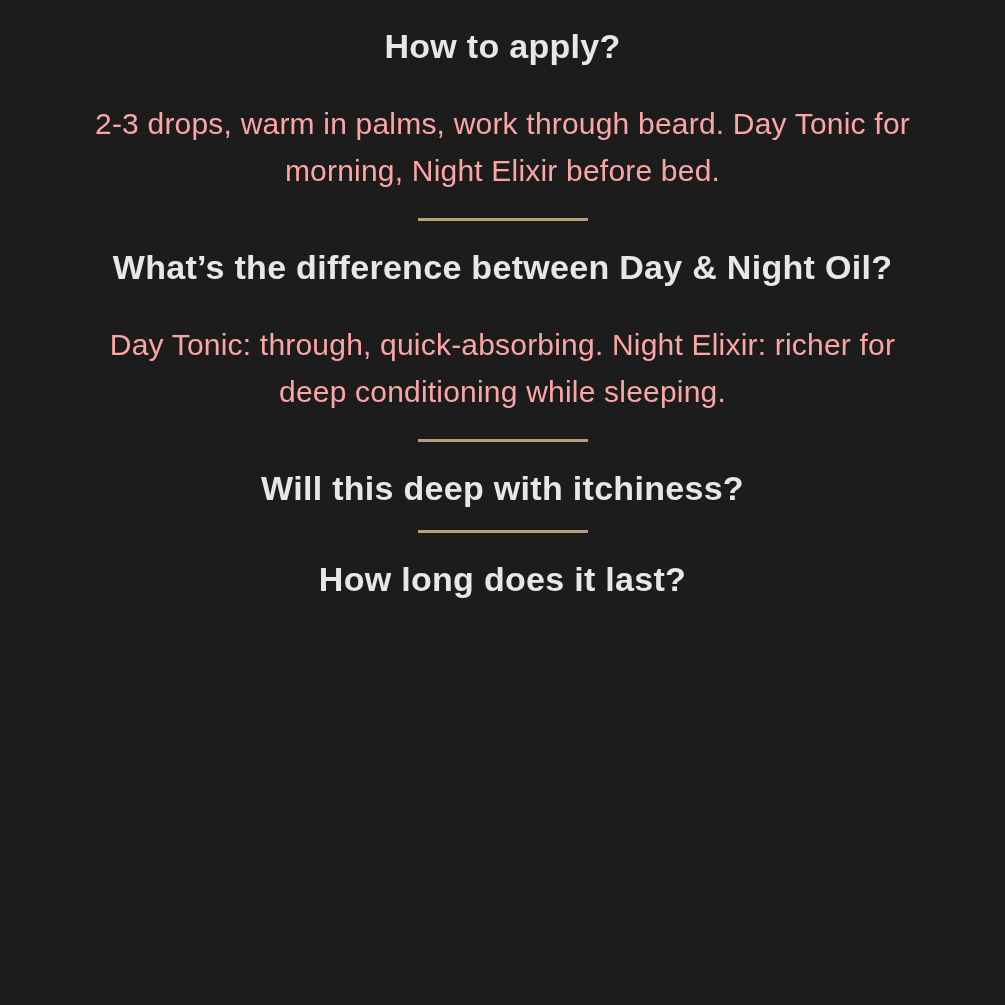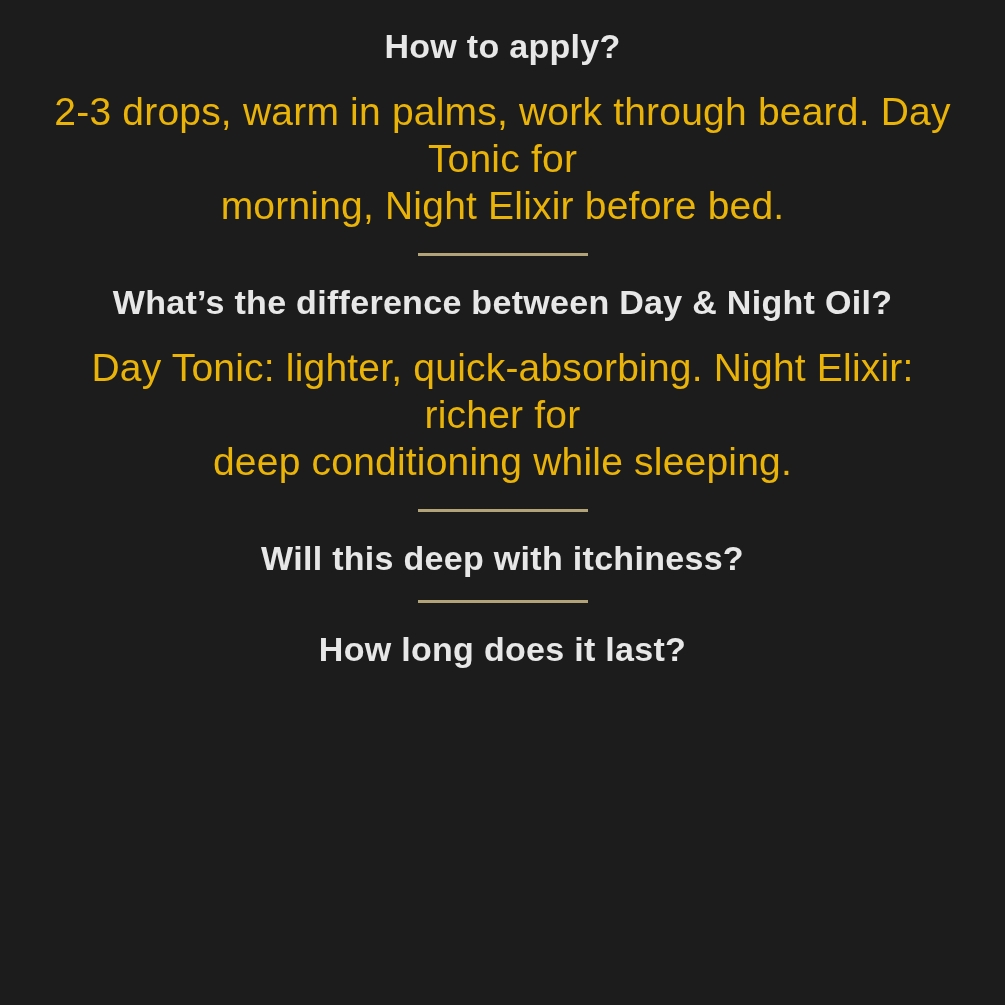--- a/index.html
+++ b/index.html
@@ -46,12 +46,12 @@
     letter-spacing: 0.3px;
   }
   .answer {
-    margin: 24px auto 0 auto;
+    margin: 36px auto 0 auto;
     max-width: 930px;
-    font-size: 39px;
+    font-size: 30px;
     line-height: 47px;
     font-weight: 400;
-    color: #eab308;
+    color: #fca5a5;
     letter-spacing: 0.2px;
     white-space: pre-line;
   }

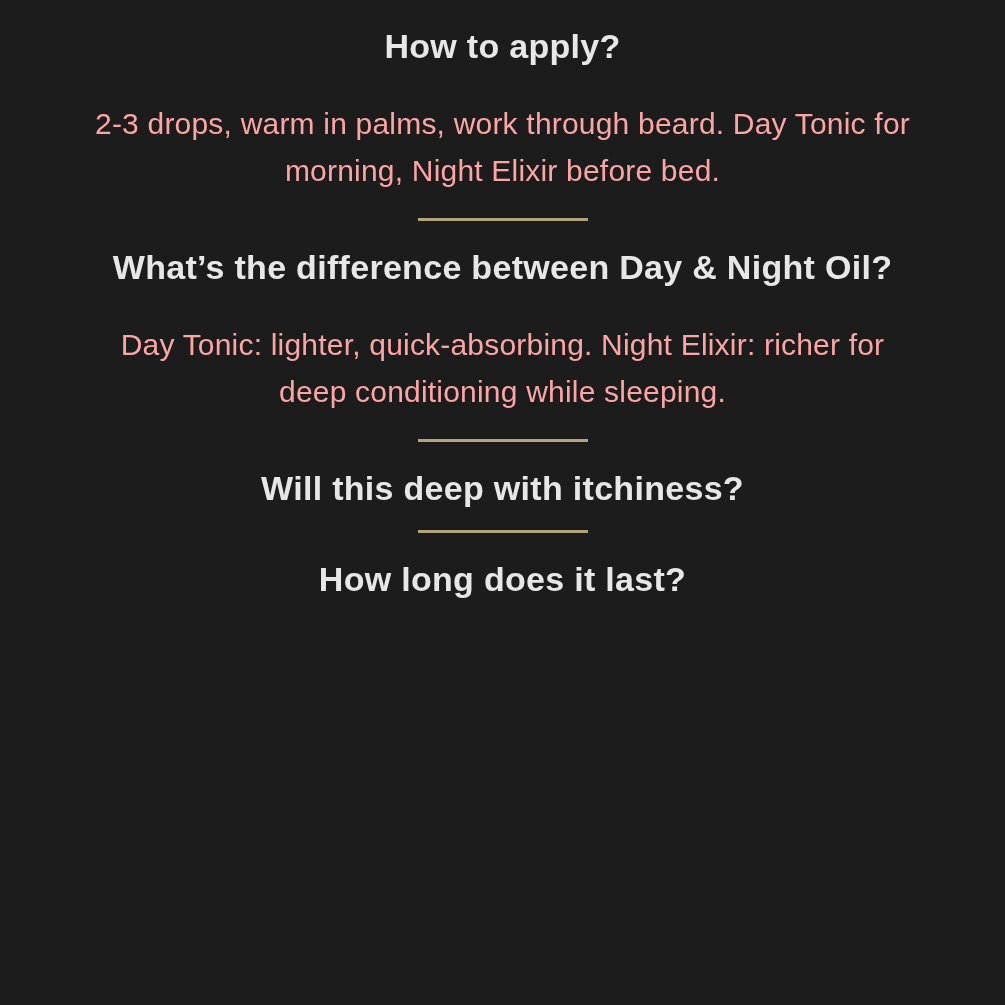--- a/index.html
+++ b/index.html
@@ -79,7 +79,7 @@
 
   <section>
     <h2 class="question">What’s the difference between Day &amp; Night Oil?</h2>
-    <p class="answer">Day Tonic: lighter, quick-absorbing. Night Elixir: richer for
+    <p class="answer">Day Tonic: through, quick-absorbing. Night Elixir: richer for
 deep conditioning while sleeping.</p>
   </section>
 

